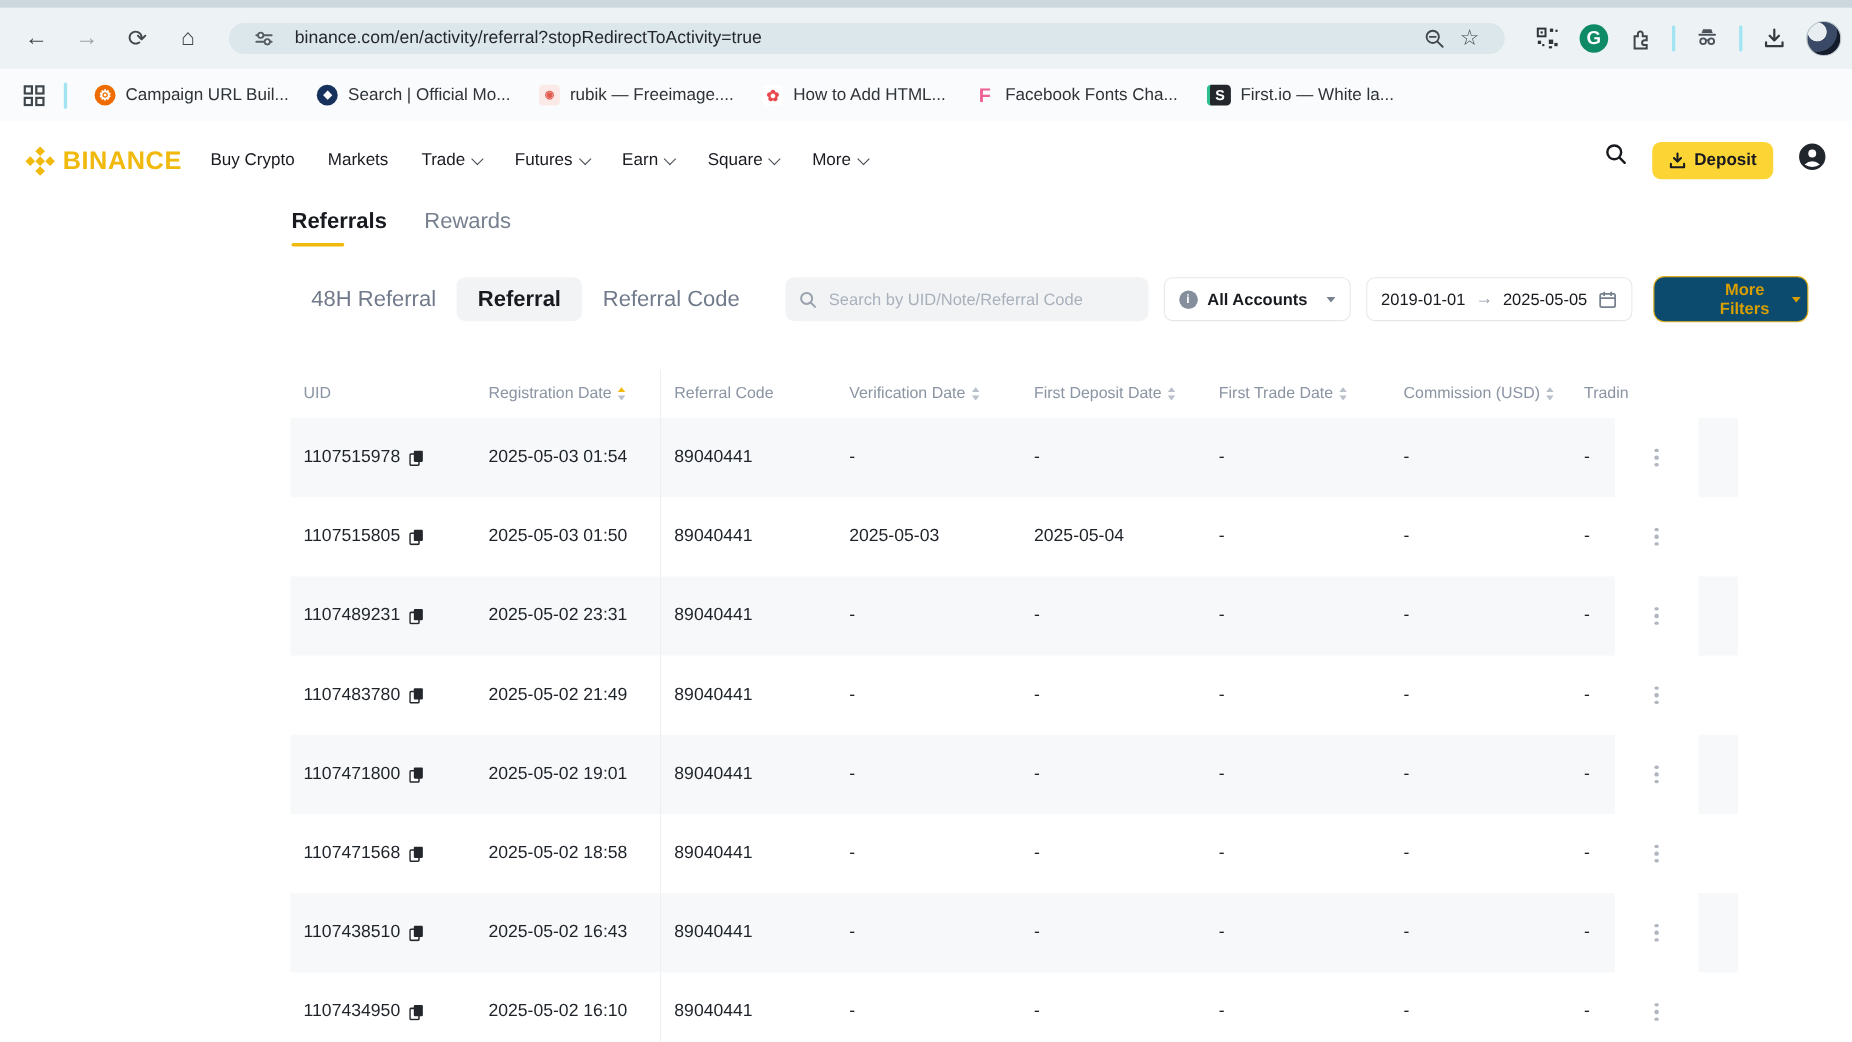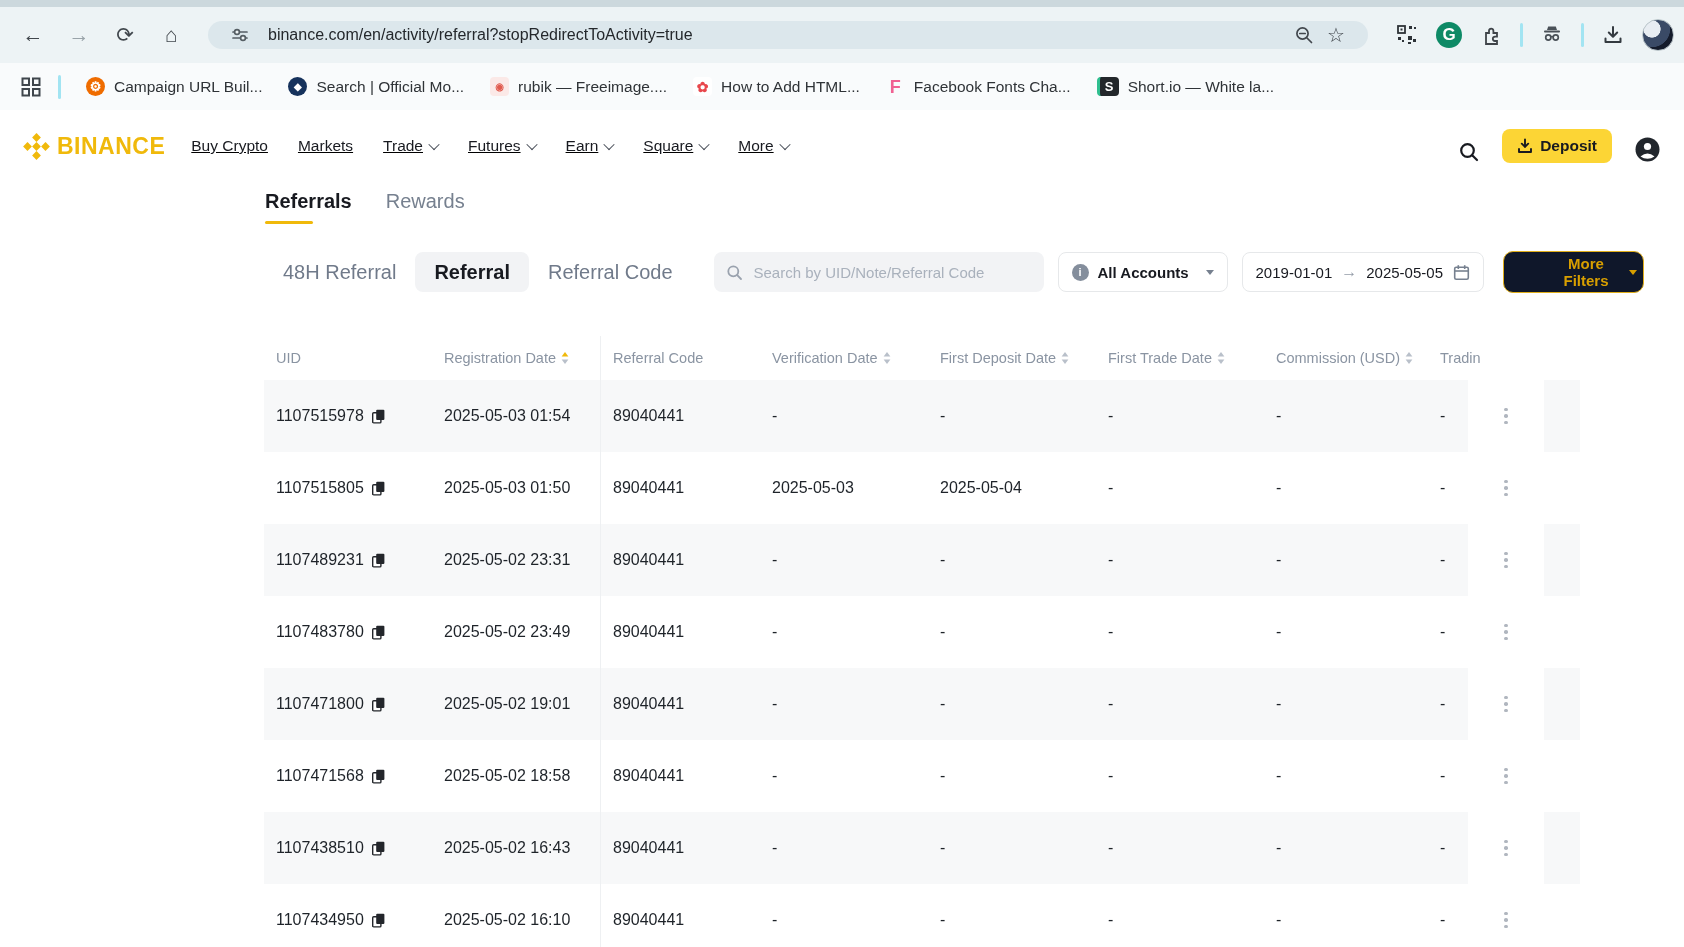--- a/index.html
+++ b/index.html
@@ -203,7 +203,7 @@
       </span>
       <span class="bm">
         <span class="fav fav-shortio-s">S</span>
-        <span class="bm-label">Short.io — White la...</span>
+        <span class="bm-label">First.io — White la...</span>
       </span>
     </div>
 </div>

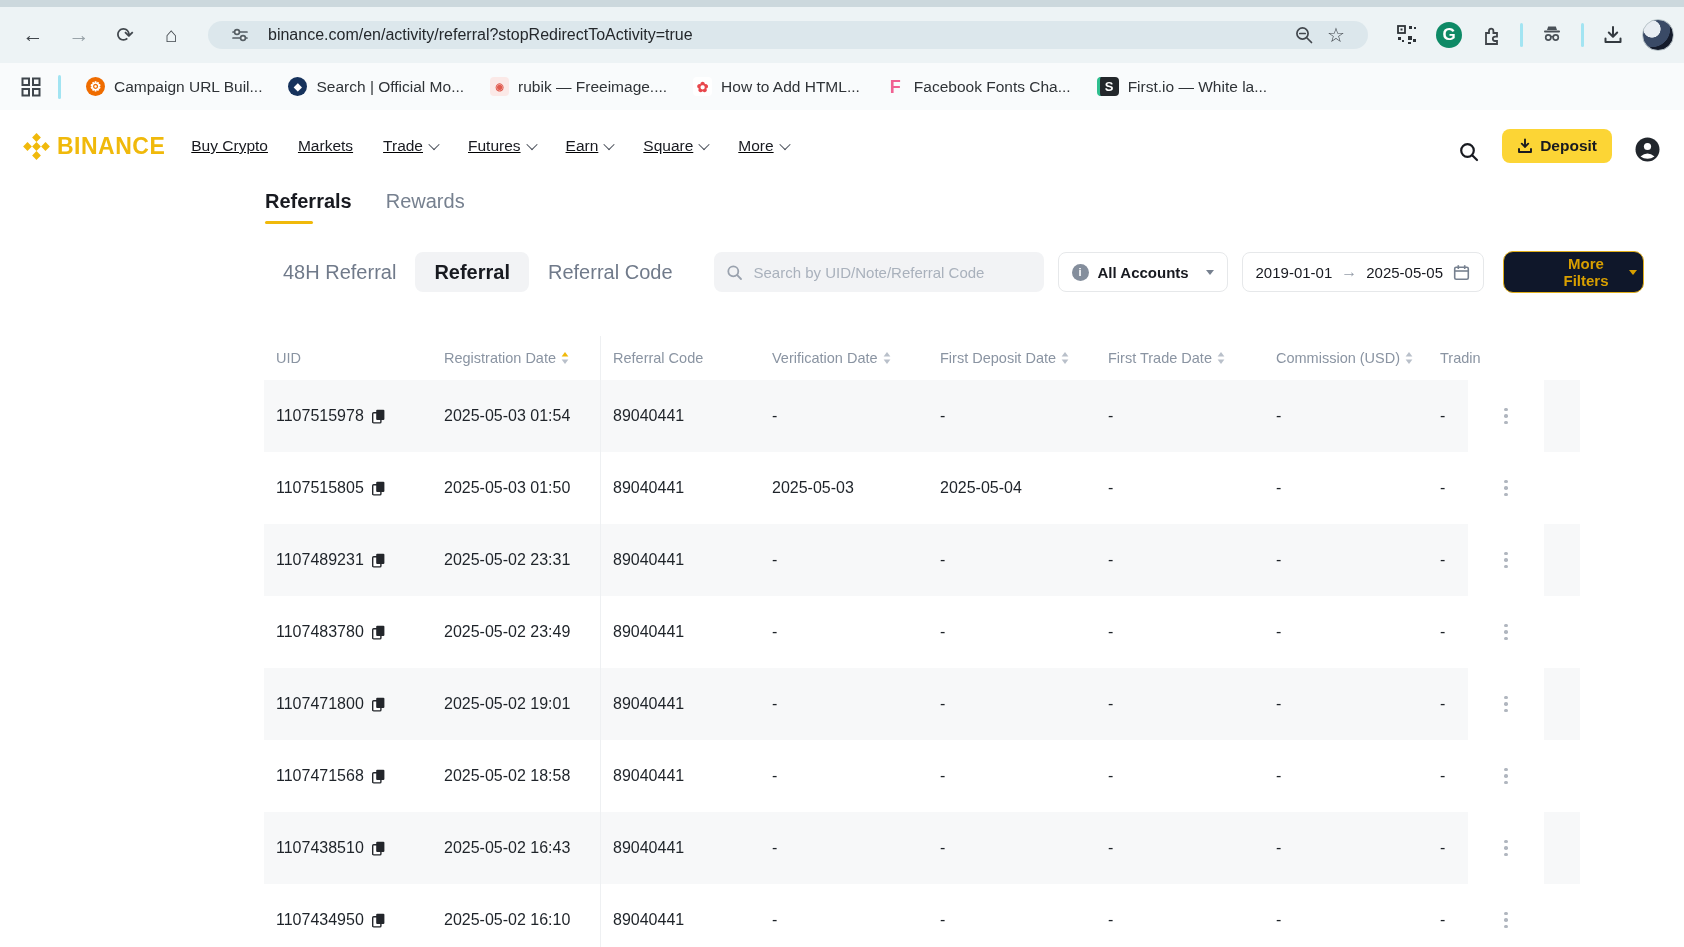--- a/index.html
+++ b/index.html
@@ -43,7 +43,7 @@
     display:flex;align-items:center;padding:0 23px;}
   .logo{display:flex;align-items:center;gap:7px;}
   .logo-word{color:#F0B90B;font-weight:bold;font-size:23px;letter-spacing:.5px;}
-  .main-nav{display:flex;align-items:center;gap:30px;margin-left:26px;text-decoration:underline;}
+  .main-nav{display:flex;align-items:center;gap:30px;margin-left:26px;}
   .nav-item{display:flex;align-items:center;gap:7px;font-size:15.5px;font-weight:500;color:#181a20;cursor:pointer;}
   .chev{width:7px;height:7px;border-right:1.7px solid #474d57;border-bottom:1.7px solid #474d57;
     transform:rotate(45deg) translate(-1px,-1px);}

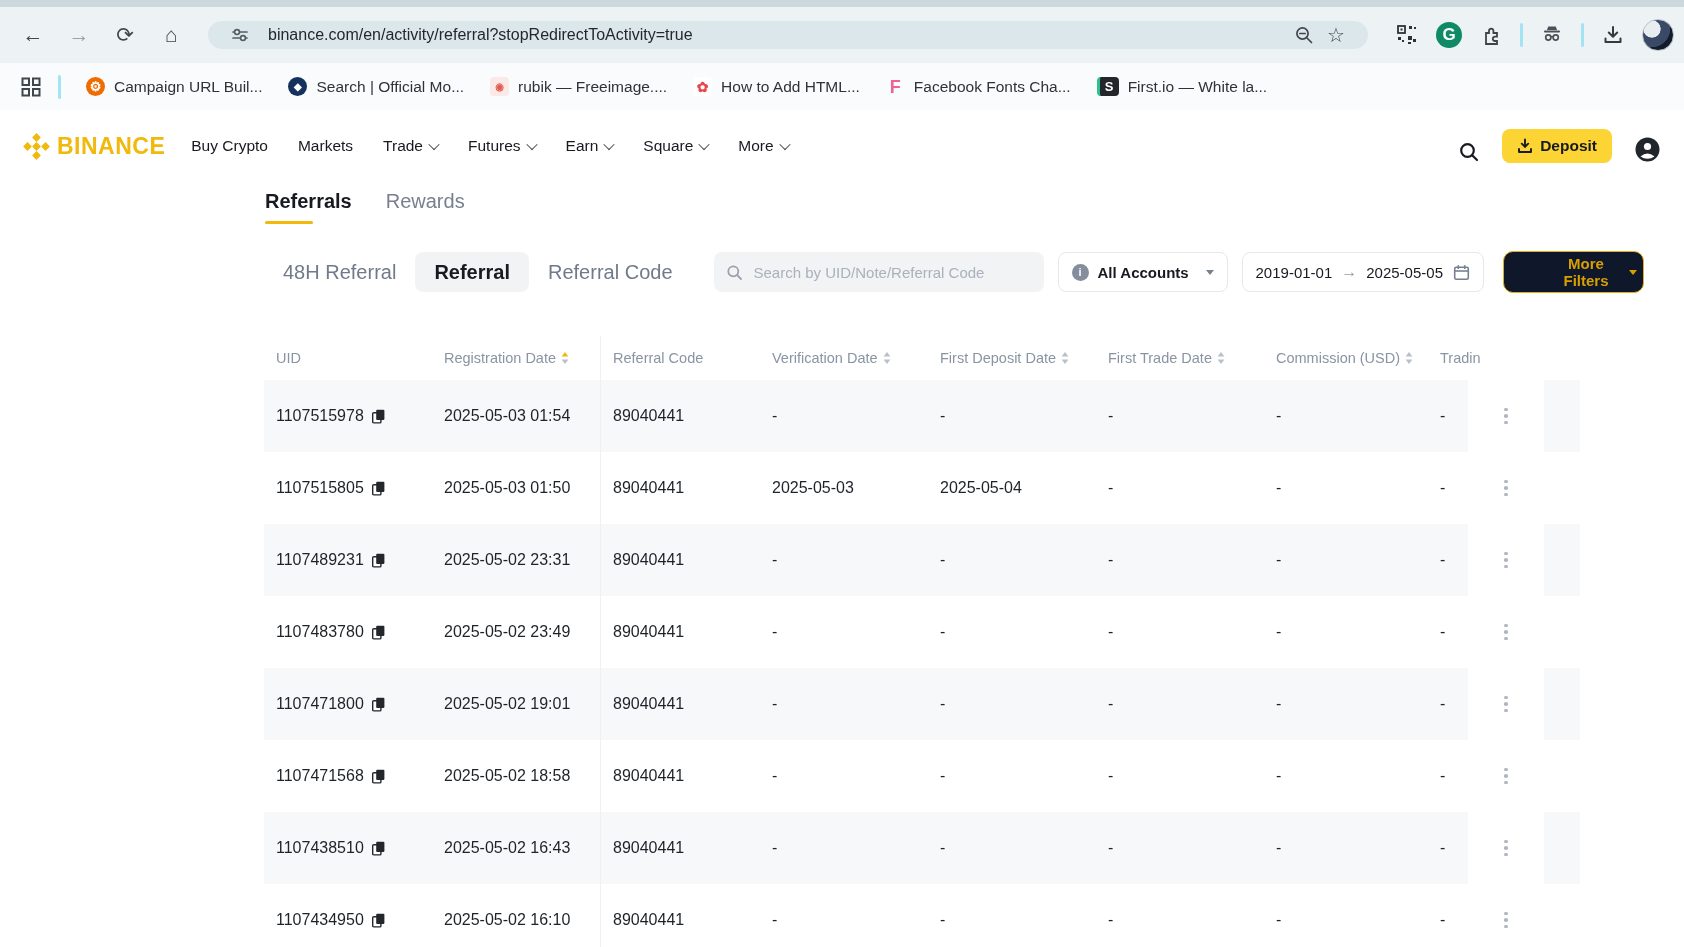--- a/index.html
+++ b/index.html
@@ -47,7 +47,7 @@
   .nav-item{display:flex;align-items:center;gap:7px;font-size:15.5px;font-weight:500;color:#181a20;cursor:pointer;}
   .chev{width:7px;height:7px;border-right:1.7px solid #474d57;border-bottom:1.7px solid #474d57;
     transform:rotate(45deg) translate(-1px,-1px);}
-  .hdr-right{margin-left:auto;display:flex;align-items:flex-end;gap:22px;}
+  .hdr-right{margin-left:auto;display:flex;align-items:flex-start;gap:22px;}
   .deposit-btn{display:flex;align-items:center;gap:7px;background:#FCD535;color:#181a20;border:none;
     height:34px;padding:0 15px;border-radius:8px;font-size:15.5px;font-weight:bold;font-family:inherit;}
   

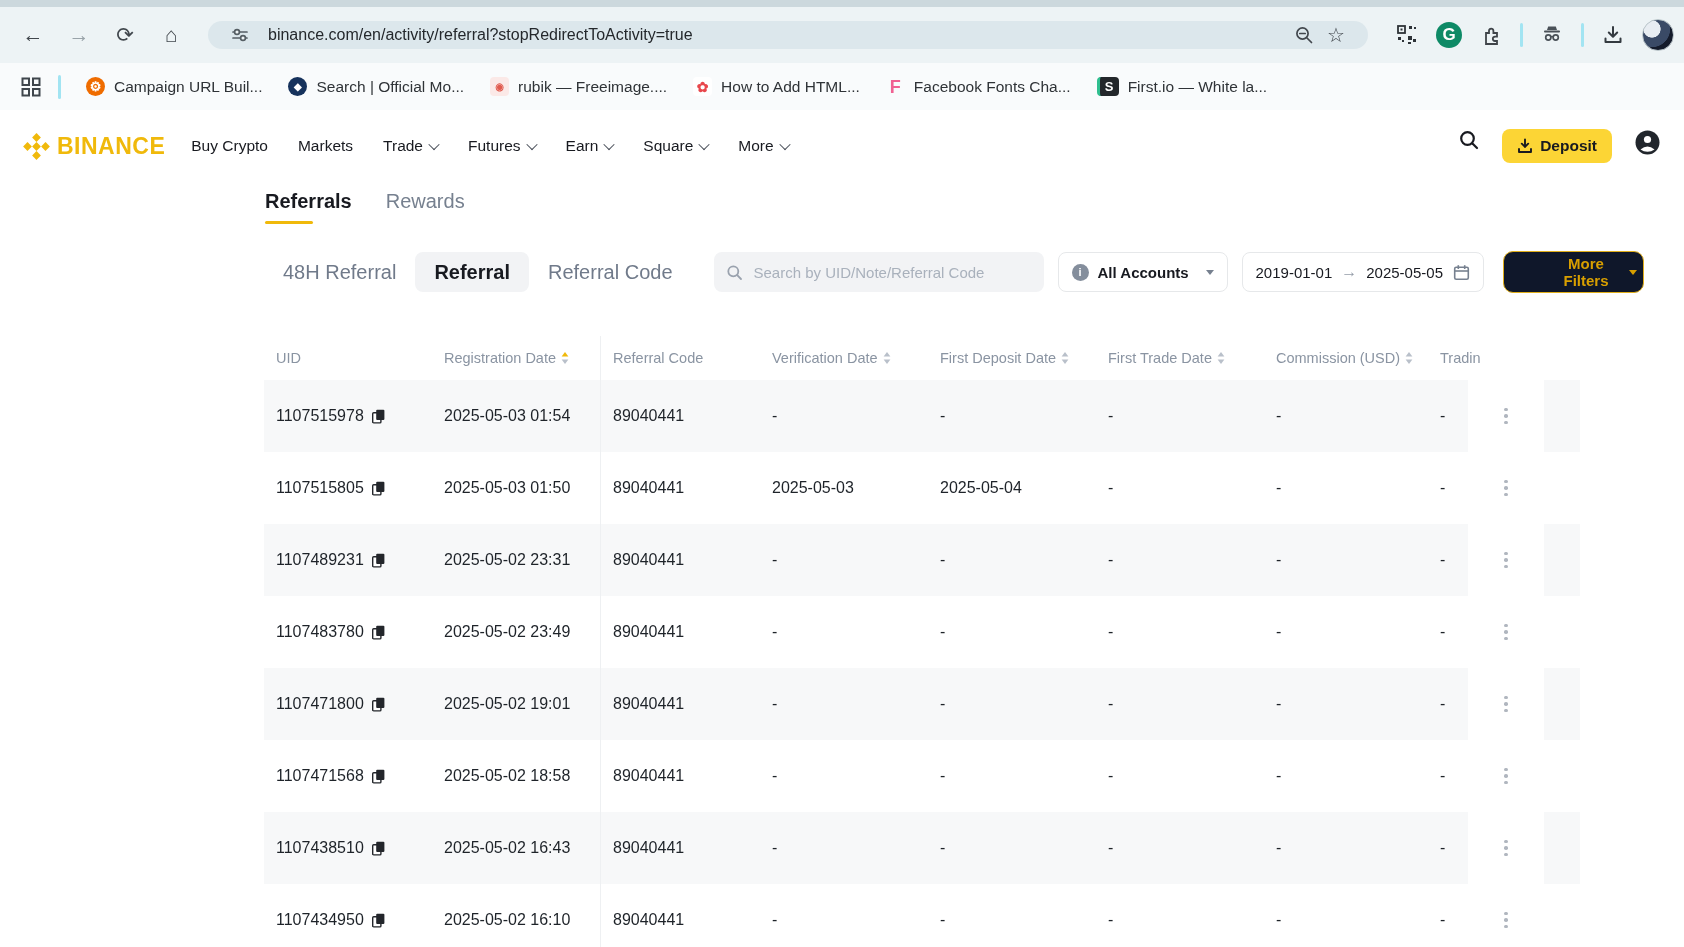--- a/index.html
+++ b/index.html
@@ -77,7 +77,7 @@
   .daterange .dt{font-size:15px;font-weight:500;color:#181a20;}
   .daterange .arrow{color:#949ca8;font-size:16px;}
   .daterange svg{margin-left:auto;}
-  .more-filters{width:141px;height:42px;border:1px solid #e0ae1a;border-radius:10px;background:#0f172a;
+  .more-filters{width:141px;height:42px;border:1px solid #e0ae1a;border-radius:10px;background:#0c4a6e;
     display:flex;align-items:center;justify-content:center;gap:8px;margin-left:19px;box-sizing:border-box;
     font-size:15px;font-weight:bold;color:#d89f00;font-family:inherit;padding-left:48px;}
   .more-filters .tri-down{border-top-color:#d89f00;}

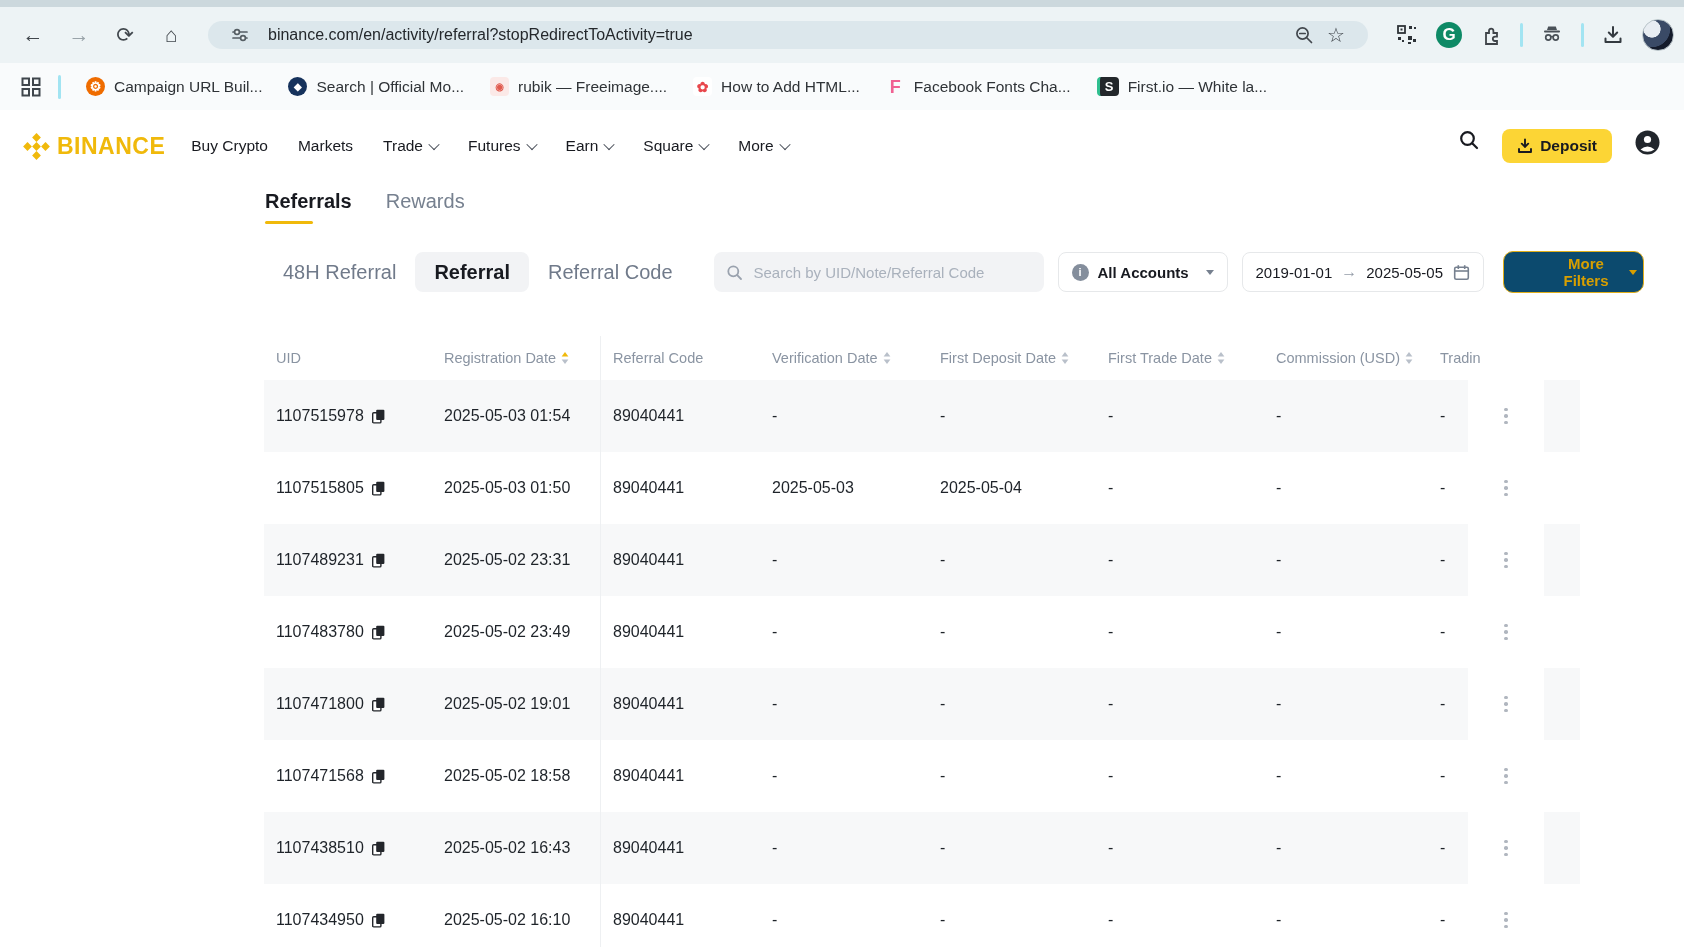--- a/index.html
+++ b/index.html
@@ -506,7 +506,7 @@
             </span>
           </div>
           <div class="cell">
-            <span>2025-05-02 23:49</span>
+            <span>2025-05-02 21:49</span>
           </div>
           <div class="cell">
             <span>89040441</span>

